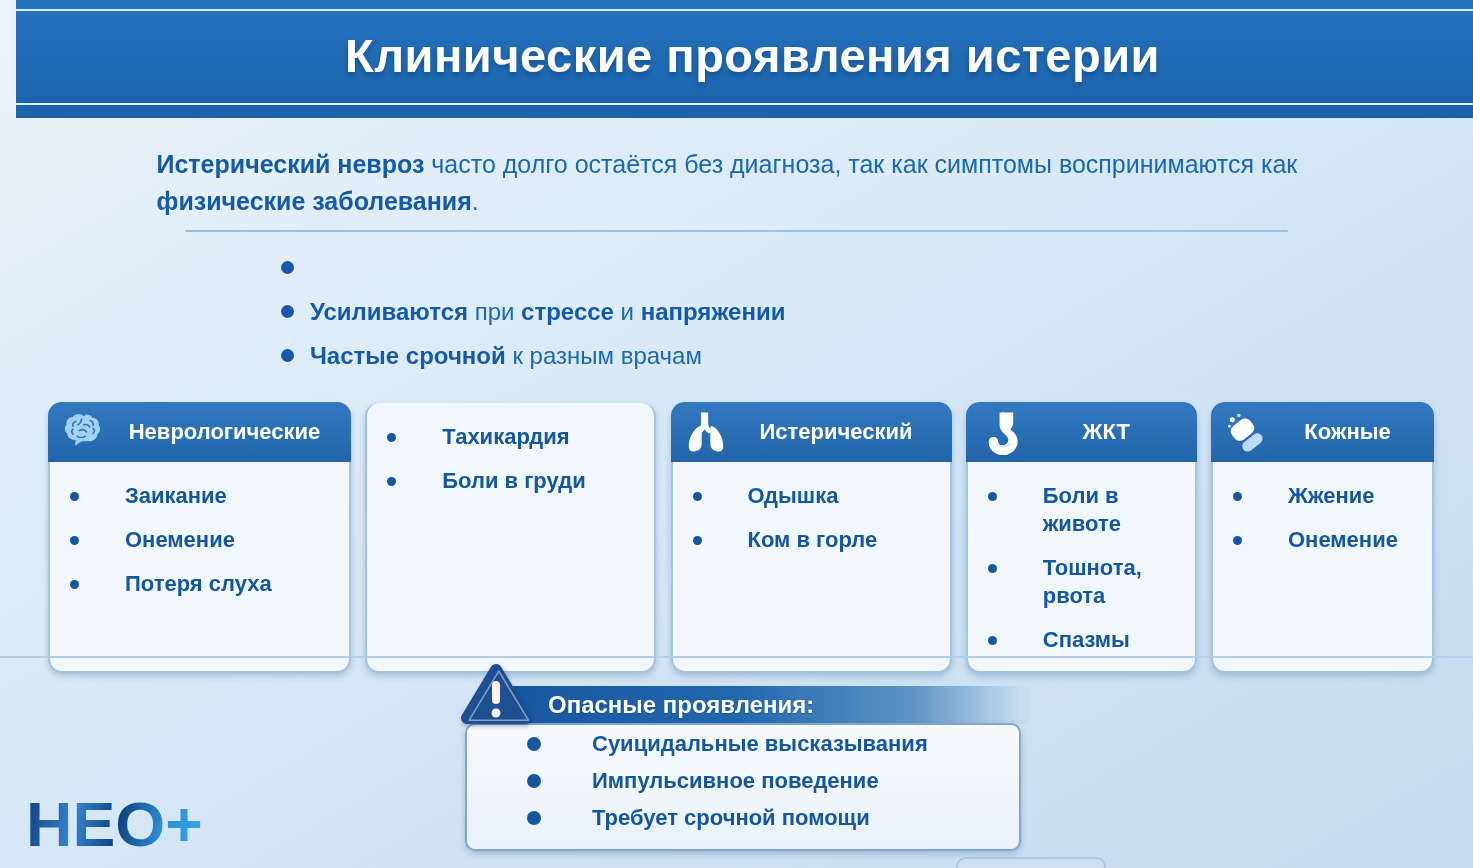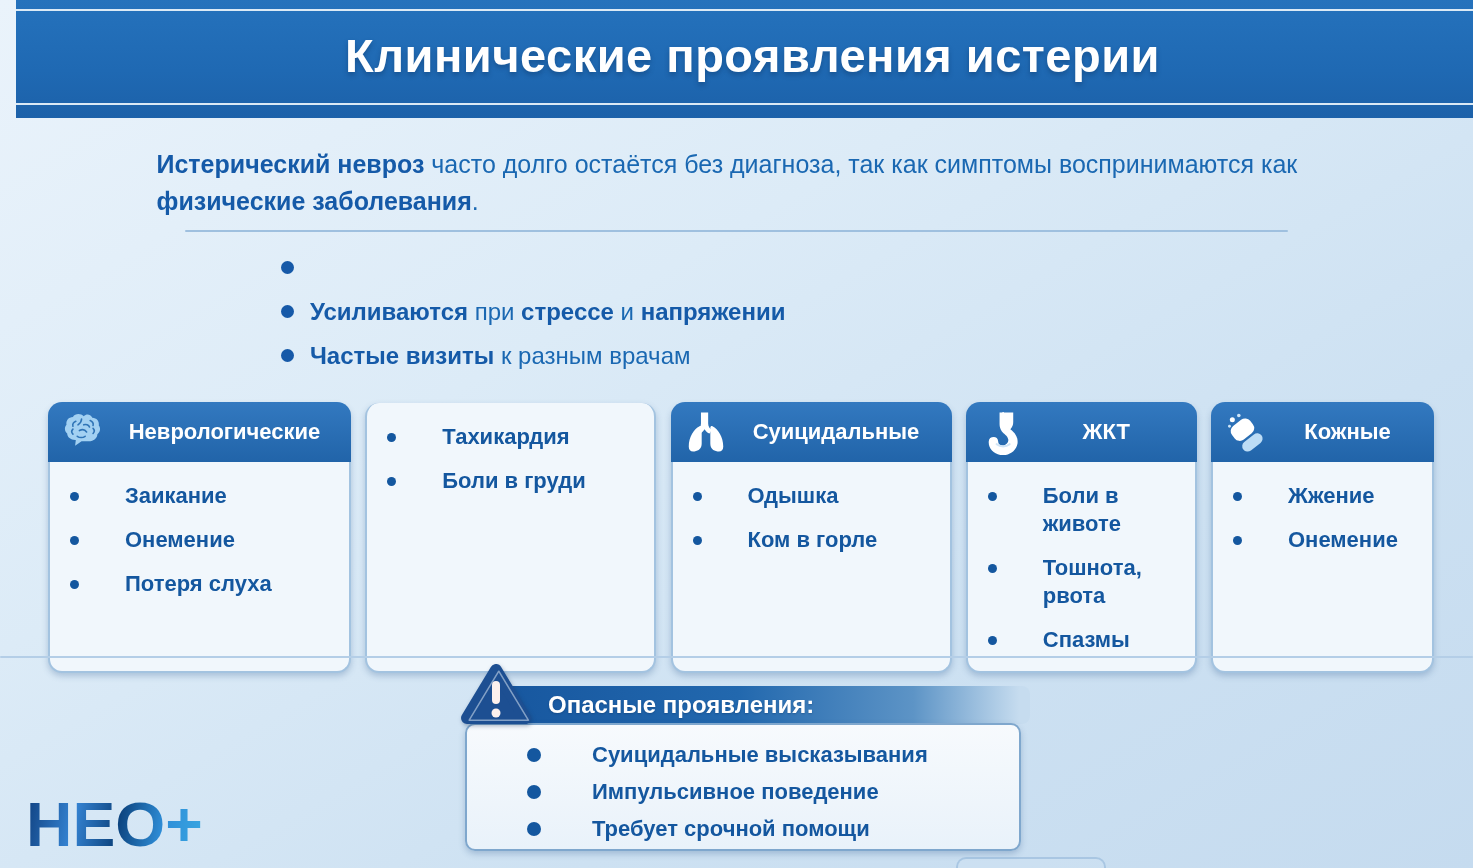--- a/index.html
+++ b/index.html
@@ -105,7 +105,7 @@
 
   <li>
     <span class="dot"></span>
-    <span class="kp-text"><span class="b">Частые визиты</span><span> к разным врачам</span></span>
+    <span class="kp-text"><span class="b">Частые срочной</span><span> к разным врачам</span></span>
   </li>
 </ul>
 

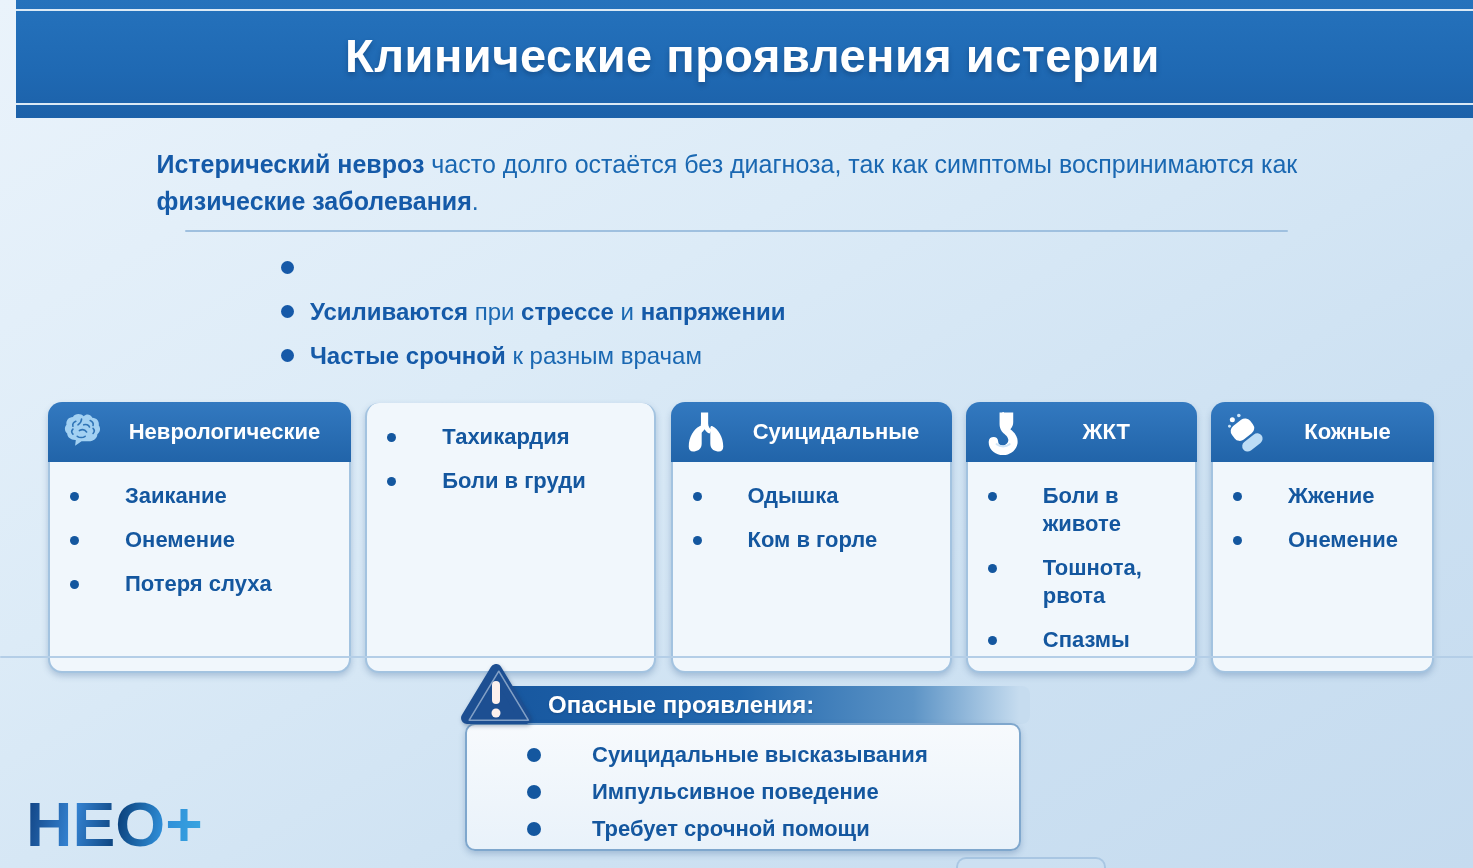--- a/index.html
+++ b/index.html
@@ -161,7 +161,7 @@
               <path d="M41 24c-1-1-3 0-3 2v22c0 7 4 10 10 11 5 1 8-2 8-7 0-13-7-24-15-28z" fill="#fff"></path>
             </svg>
           </span>
-      <h3 class="card-title">Суицидальные</h3>
+      <h3 class="card-title">Истерический</h3>
     </div>
     <ul class="card-body">
   <li class="card-item">

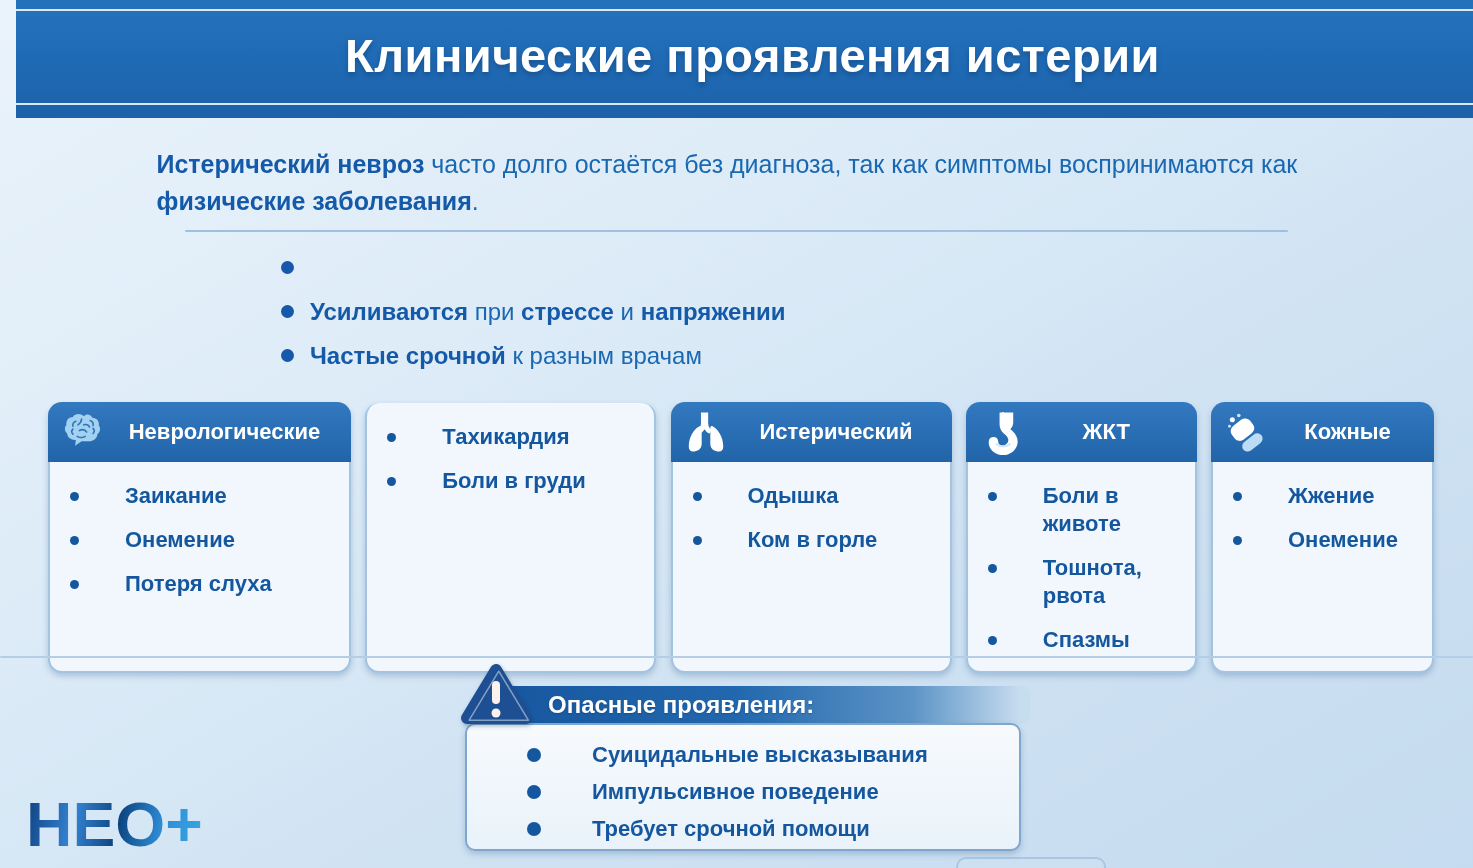--- a/index.html
+++ b/index.html
@@ -65,7 +65,7 @@
   .warning-box { position:absolute; left:465px; top:723px; width:556px; height:128px;
     background:linear-gradient(180deg,#f7fafd 0%,#e9f2fa 100%);
     border:2px solid #7fa7cd; border-radius:10px; box-shadow:0 3px 6px rgba(60,100,150,.3);
-    padding:17px 0 0 60px; }
+    padding:6px 0 0 60px; }
   .warning-box ul { margin:0; padding:0; list-style:none; }
   .warning-box li { display:flex; align-items:center; height:26px; margin-bottom:11px;
     font-size:22px; font-weight:700; color:var(--dark_blue_text,#14579f); white-space:nowrap; }

